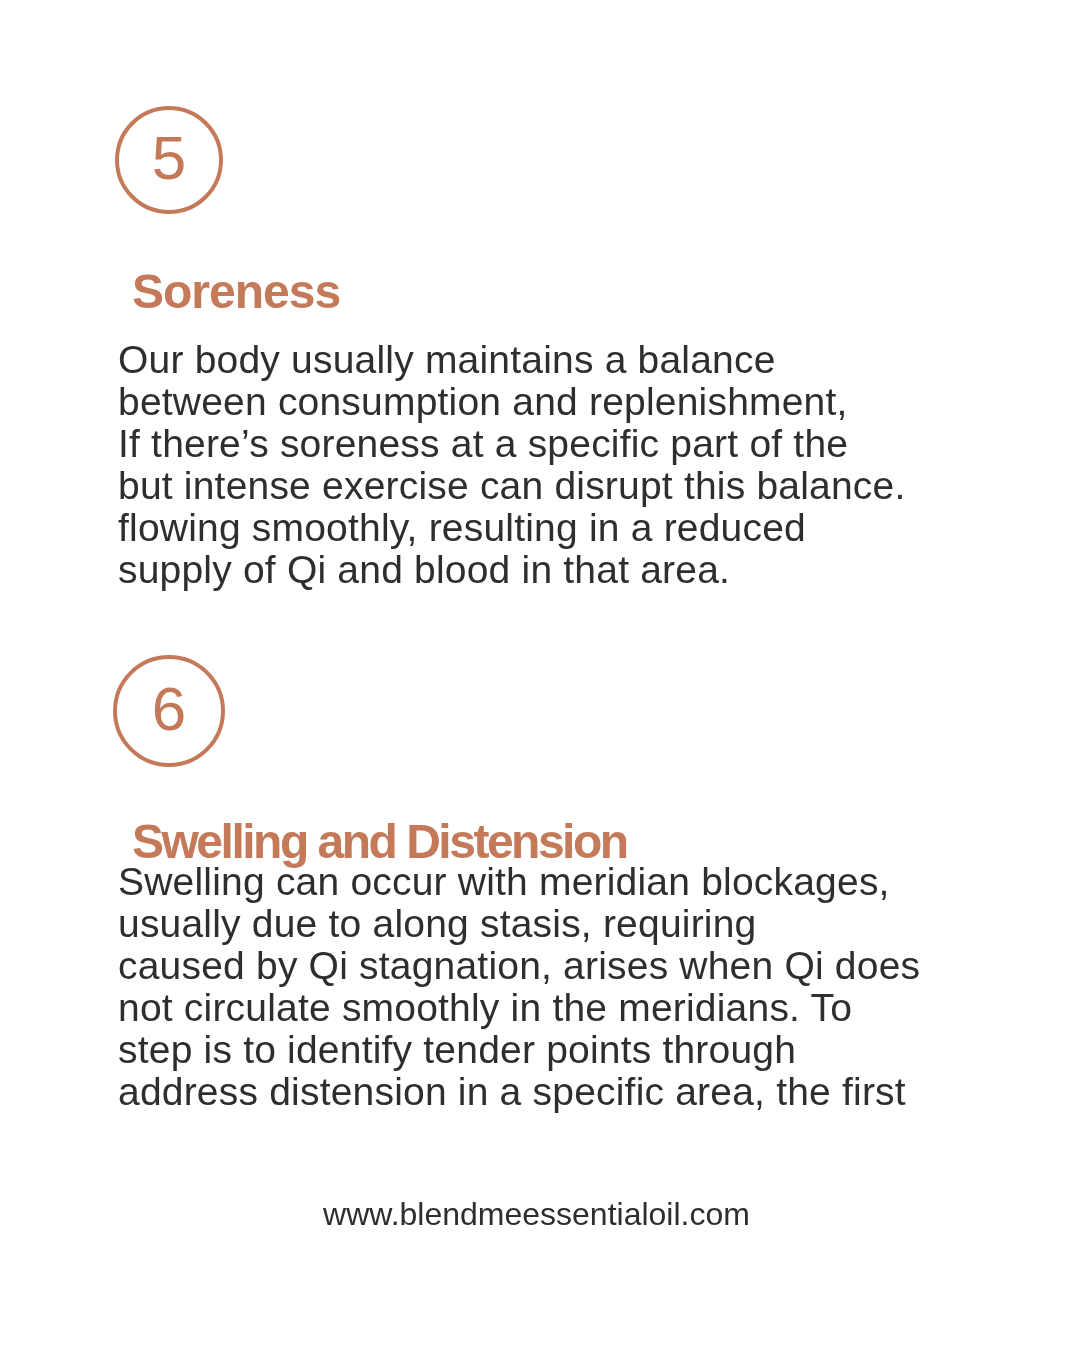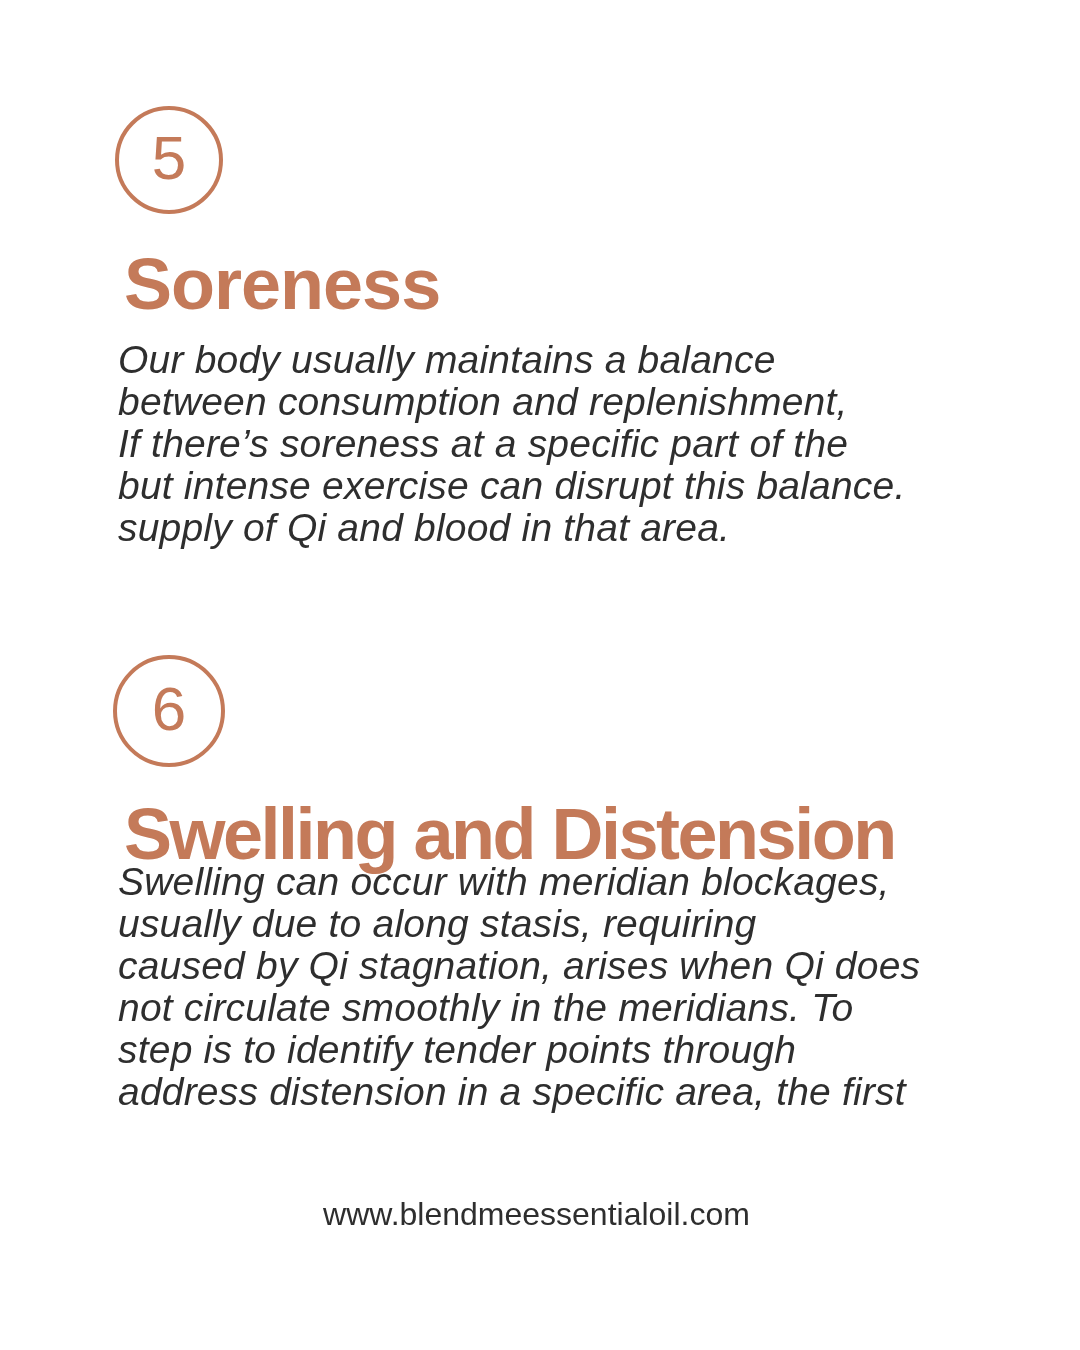--- a/index.html
+++ b/index.html
@@ -36,10 +36,10 @@
   .title {
     position: absolute;
     left: 116px;
-    margin: 8px;
+    margin: 16px;
     font-weight: 700;
     color: var(--accent, #c47a59);
-    font-size: 72px;
+    font-size: 48px;
     line-height: 72px;
     white-space: nowrap;
     text-align: right;

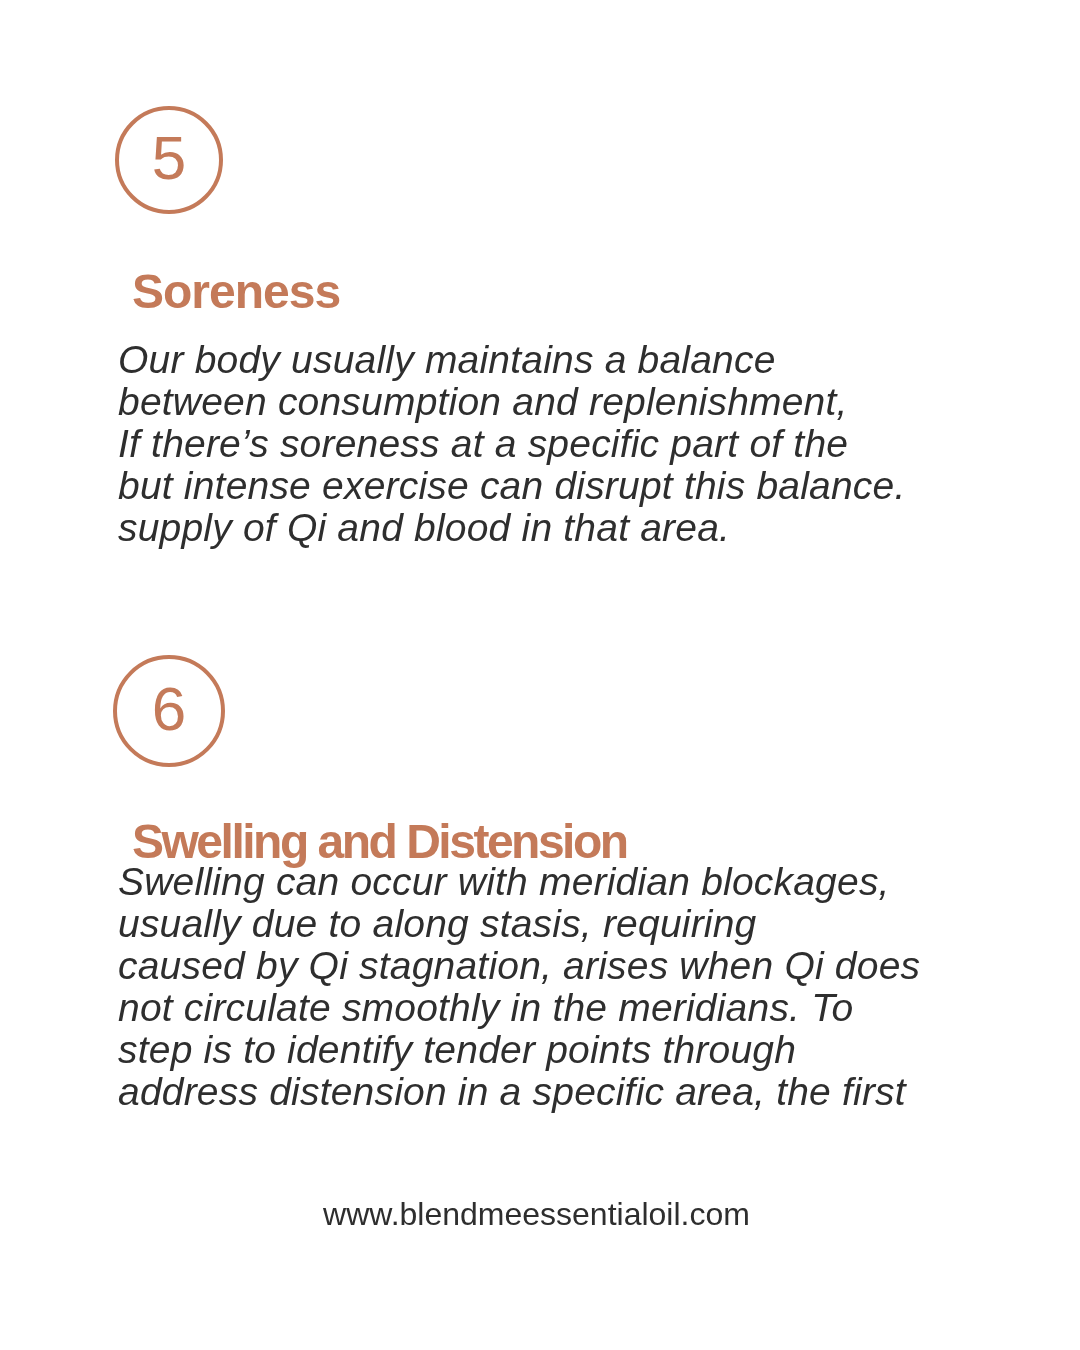--- a/index.html
+++ b/index.html
@@ -54,7 +54,6 @@
     line-height: 42px;
     letter-spacing: 0.2px;
     color: var(--text, #2e2e2e);
-    font-style: italic;
   }
   .body-1 { top: 339px; }
   .body-2 { top: 861px; }

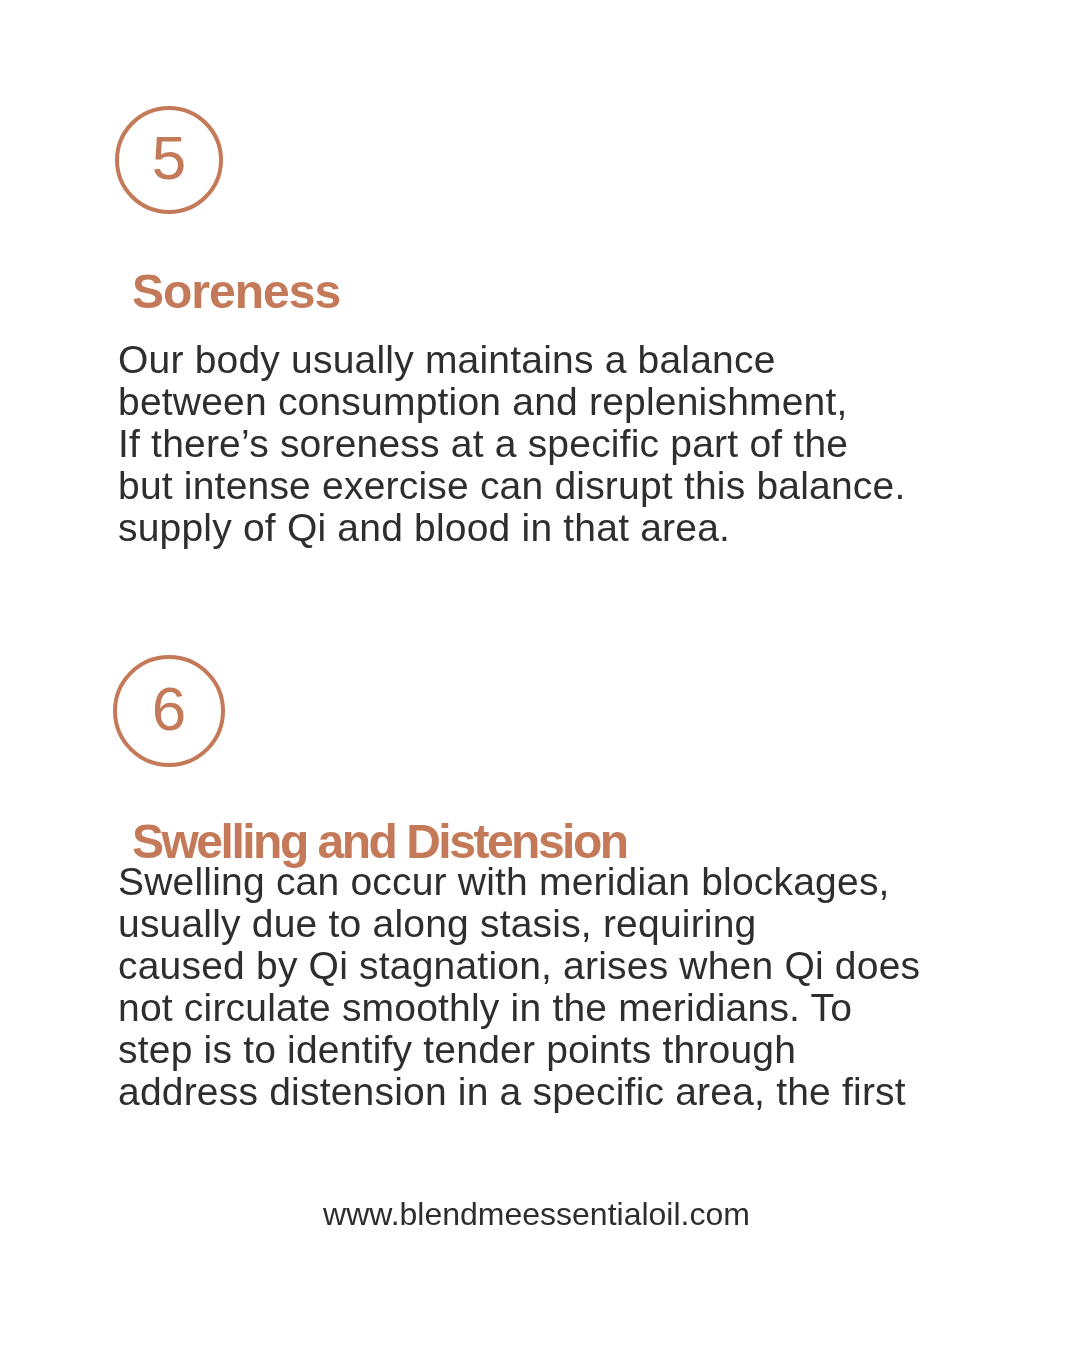--- a/index.html
+++ b/index.html
@@ -85,6 +85,7 @@
     <div class="bline">between consumption and replenishment,</div>
     <div class="bline">If there’s soreness at a specific part of the</div>
     <div class="bline">but intense exercise can disrupt this balance.</div>
+    <div class="bline">flowing smoothly, resulting in a reduced</div>
     <div class="bline">supply of Qi and blood in that area.</div>
   </div>
 

